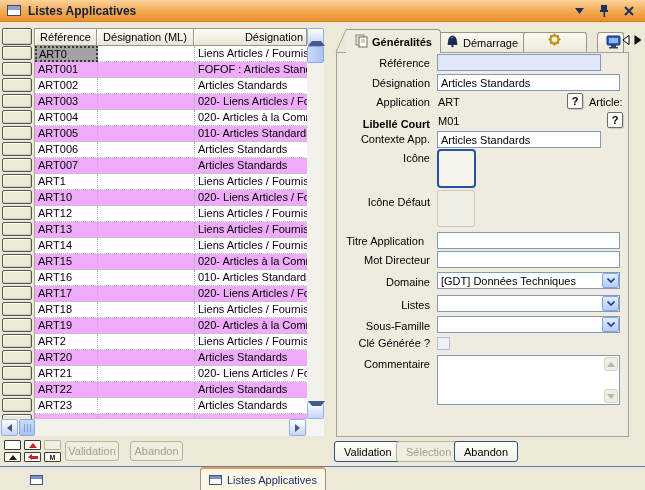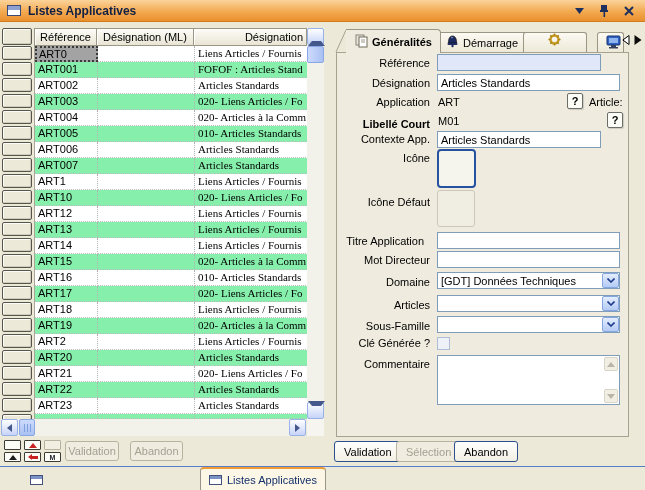--- a/index.html
+++ b/index.html
@@ -40,7 +40,7 @@
   .t-row.partial{ height:5px; }
   .cell{ border-right:1px dotted #b3b3b3; border-bottom:1px dotted #bdbdbd;
     padding:1px 2px 0 3px; white-space:nowrap; overflow:hidden; flex:none;}
-  .c-ref{ width:63px;} .c-ml{ width:97px;} .c-des{ width:113px;font-family:Liberation Serif, serif;}
+  .c-ref{ width:63px;} .c-ml{ width:97px;} .c-des{ width:113px;}
   .cell.focus{ background:#a3a3a3; border:2px dotted #3a3a3a; padding:0 1px 0 2px;}
   .rowheads{ position:absolute; left:2px; top:46px; width:30px; height:378px; overflow:hidden;}
   .rowhead{ height:14px; margin-bottom:2px; background:#ece9d8;

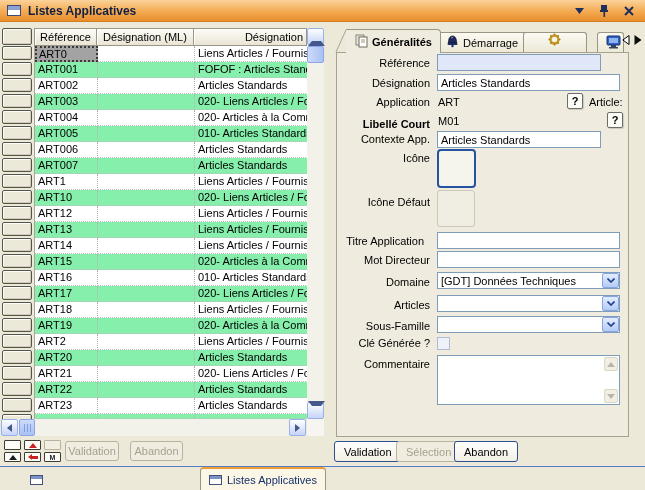--- a/index.html
+++ b/index.html
@@ -36,7 +36,7 @@
   .grid{ position:absolute; left:34px; top:46px; width:273px; height:373px;
     background:#fff; overflow:hidden; border-left:1px solid #a9a698;}
   .t-row{ display:flex; height:16px; }
-  .t-row.alt{ background:#86efac; }
+  .t-row.alt{ background:#f0abfc; }
   .t-row.partial{ height:5px; }
   .cell{ border-right:1px dotted #b3b3b3; border-bottom:1px dotted #bdbdbd;
     padding:1px 2px 0 3px; white-space:nowrap; overflow:hidden; flex:none;}

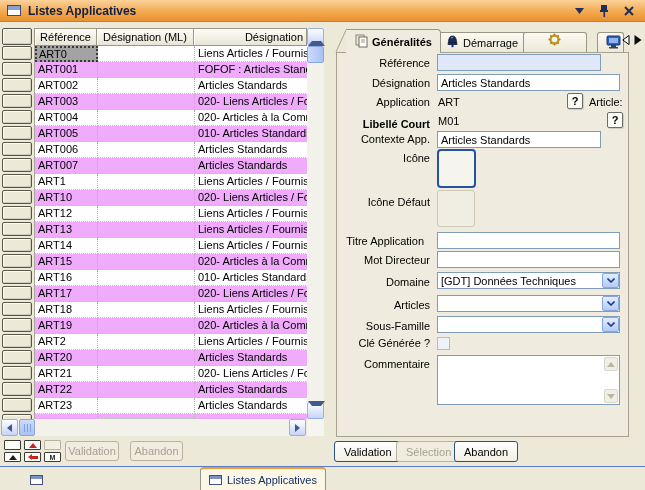--- a/index.html
+++ b/index.html
@@ -475,7 +475,7 @@
   </span>
 </div>
 
-<div class="flabel" style="top:299px;">Articles</div>
+<div class="flabel" style="top:299px;">Listes</div>
 <div class="combo" style="top:295px;">
   <span class="val"></span>
   <span class="drop">

